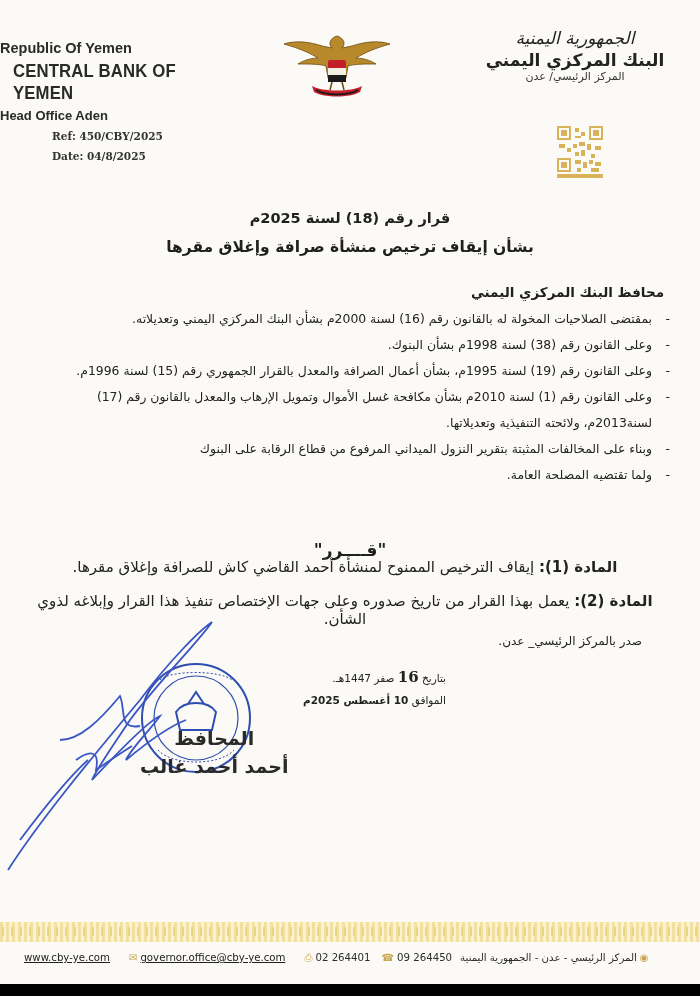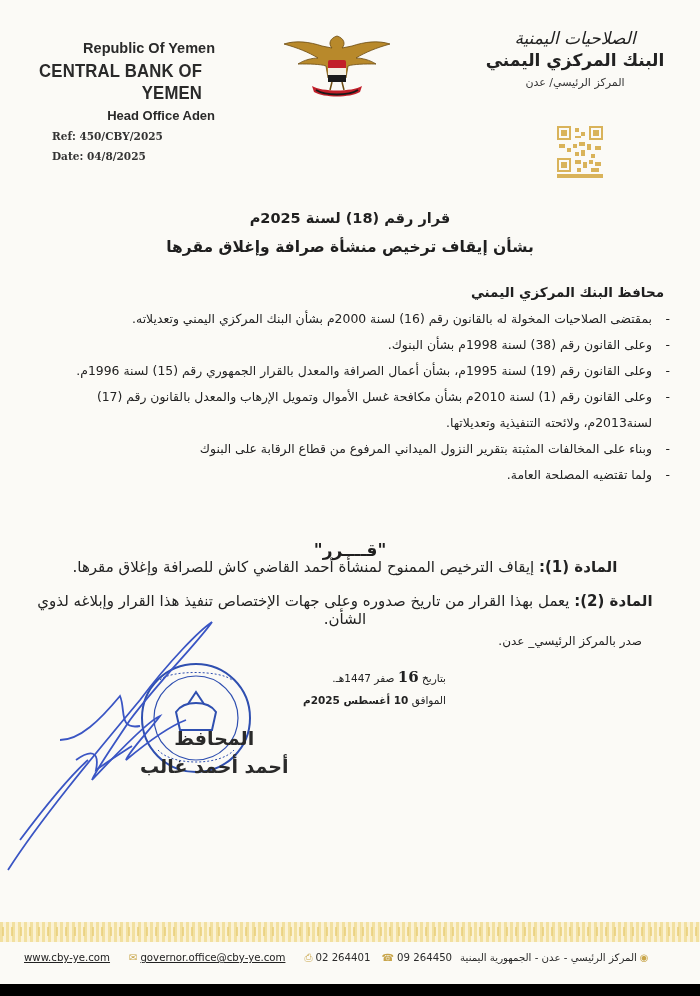--- a/index.html
+++ b/index.html
@@ -9,7 +9,7 @@
     font-family: "DejaVu Sans", sans-serif; color: #1b1b1b;
   }
   
-  .hdr-en { position: absolute; left: 0; top: 40px; width: 215px; text-align: right; }
+  .hdr-en { position: absolute; left: 0; top: 40px; width: 215px; text-align: left; }
   .hdr-en .l1 { font-family: "Liberation Sans", sans-serif; font-weight: bold; font-size: 14.5px; color: #2a2a2a; }
   .hdr-en .l2 { font-family: "Liberation Sans", sans-serif; font-weight: bold; font-size: 19px; letter-spacing: 0.2px; color: #2a2a2a; margin-top: 4px; transform: scaleX(0.88); }
   .hdr-en .l3 { font-family: "Liberation Sans", sans-serif; font-weight: bold; font-size: 13px; color: #2a2a2a; margin-top: 4px; }

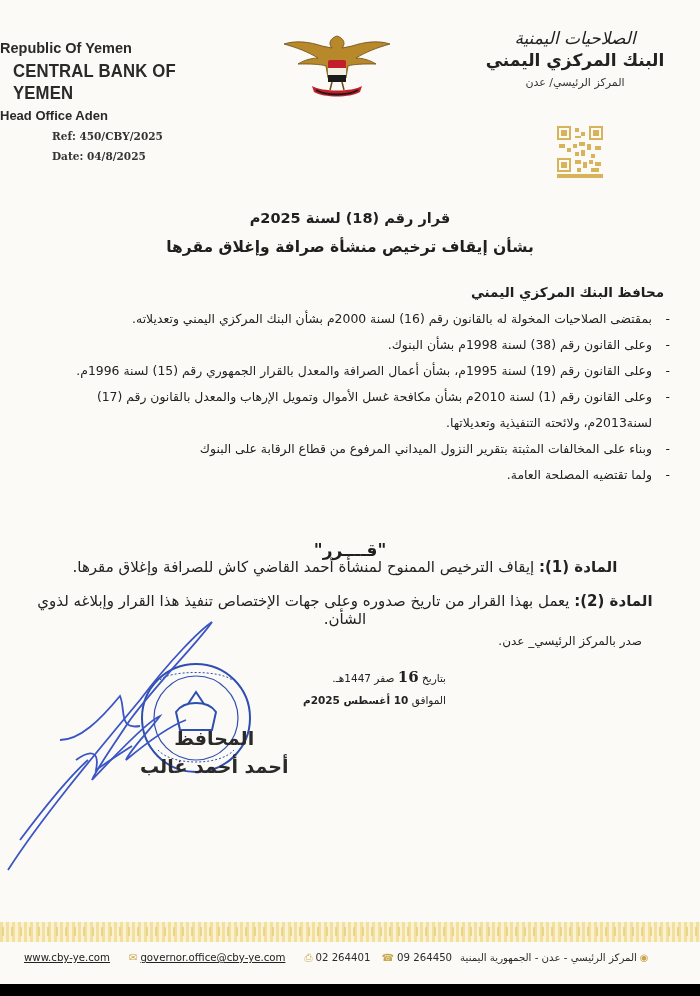--- a/index.html
+++ b/index.html
@@ -81,7 +81,7 @@
   </svg>
 
   <div class="hdr-ar">
-    <div class="a1">الصلاحيات اليمنية</div>
+    <div class="a1">الجمهورية اليمنية</div>
     <div class="a2">البنك المركزي اليمني</div>
     <div class="a3">المركز الرئيسي/ عدن</div>
   </div>

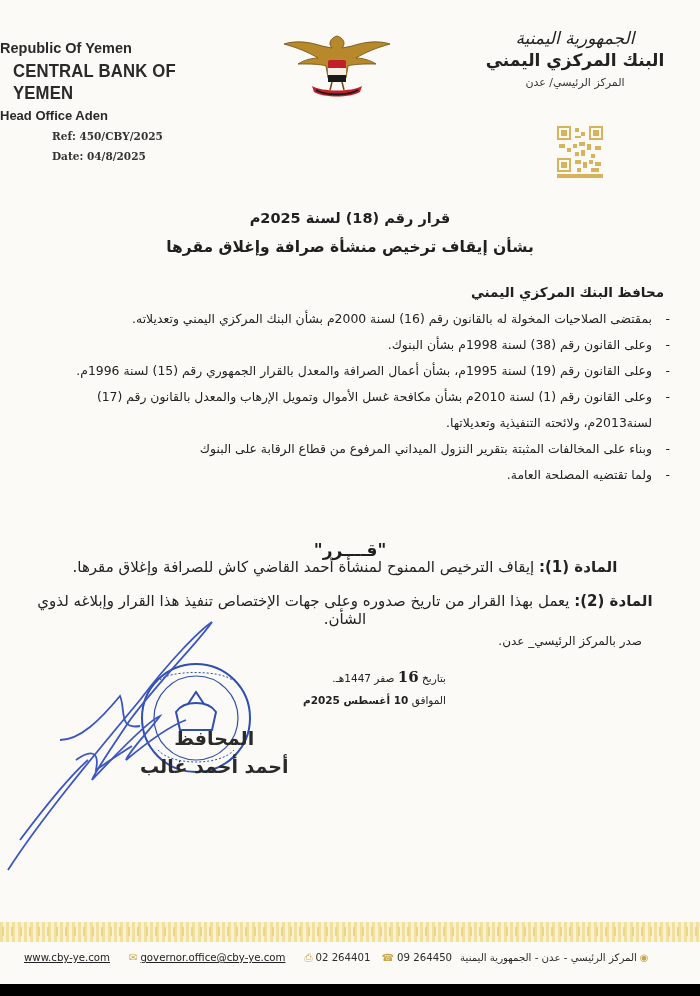--- a/index.html
+++ b/index.html
@@ -20,7 +20,7 @@
   .hdr-ar { position: absolute; right: 30px; top: 28px; width: 190px; text-align: center; direction: rtl; }
   .hdr-ar .a1 { font-family: "DejaVu Serif", serif; font-size: 17px; color: #222; font-style: italic; }
   .hdr-ar .a2 { font-family: "DejaVu Sans", sans-serif; font-size: 17px; font-weight: bold; color: #222; margin-top: 2px; }
-  .hdr-ar .a3 { font-family: "DejaVu Sans", sans-serif; font-size: 11px; color: #333; margin-top: 6px; }
+  .hdr-ar .a3 { font-family: "DejaVu Sans", sans-serif; font-size: 11px; color: #333; }
   .qr { position: absolute; left: 557px; top: 126px; width: 46px; height: 52px; }
   
   .title { position: absolute; left: 0; right: 0; text-align: center; direction: rtl; font-weight: bold; color: #1f1f1f; }

